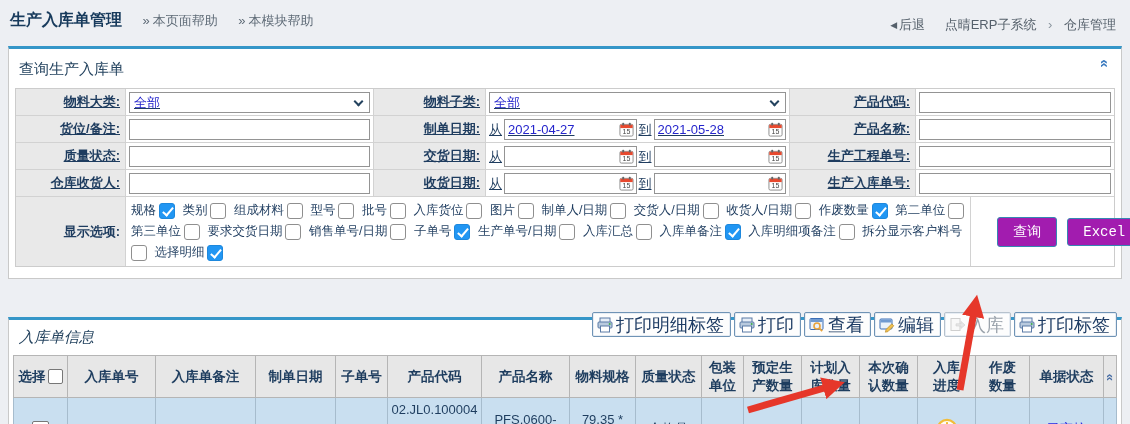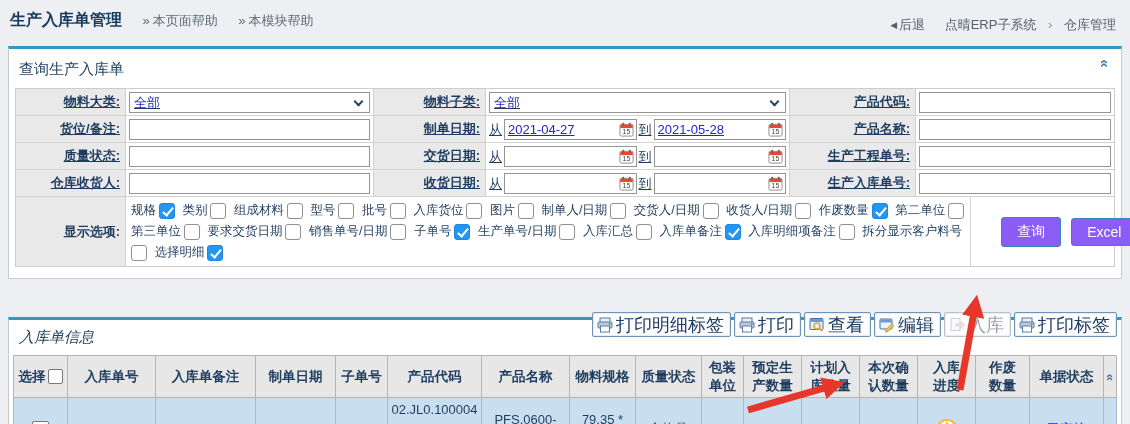--- a/index.html
+++ b/index.html
@@ -51,7 +51,7 @@
   .cb[data-state="checked"] { background:#2196f3; border:1px solid #1d88dd; }
   .cb[data-state="checked"]::after { content:""; position:absolute; left:5px; top:1px; width:4px; height:9px; border:solid #fff; border-width:0 2.4px 2.4px 0; transform:rotate(40deg); }
   .btnarea { flex:0 0 196px; display:flex; align-items:center; justify-content:center; gap:10px; }
-  .btn { background:#8b5cf6; color:#fff; border:1px solid #3587b3; border-radius:3px; font-size:14px; padding:5px 15px; cursor:pointer; font-family:Liberation Sans, sans-serif; }
+  .btn { background:#a21caf; color:#fff; border:1px solid #3587b3; border-radius:3px; font-size:14px; padding:5px 15px; cursor:pointer; font-family:Liberation Mono, monospace; }
 
   
   .panel2 { margin-top:38px; padding:4px 4px 40px 4px; min-height:140px; }

